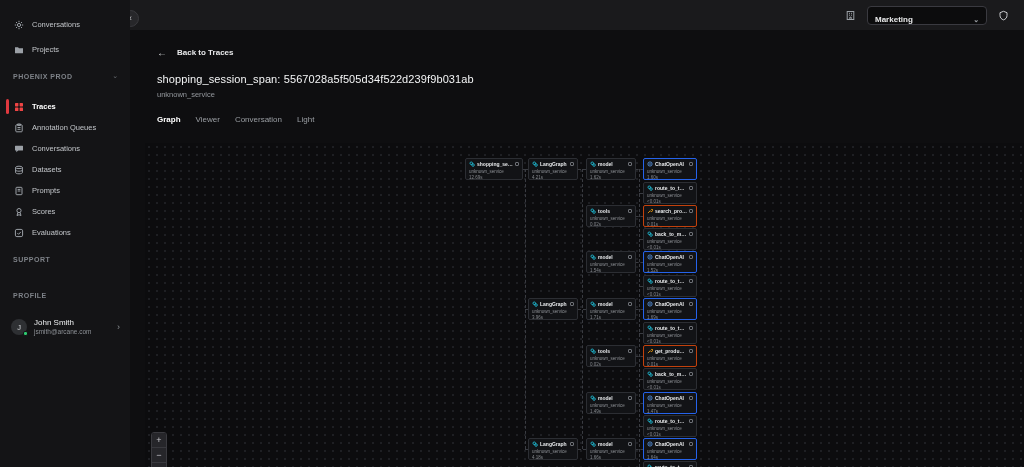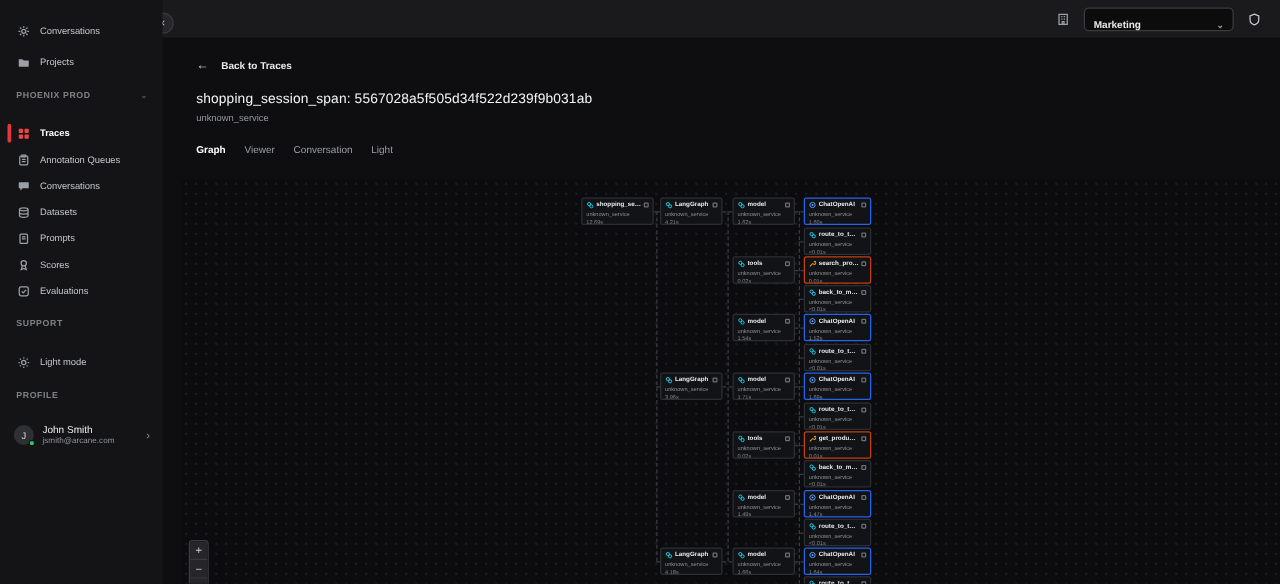--- a/index.html
+++ b/index.html
@@ -193,15 +193,6 @@
     <span class="sec-lbl">SUPPORT</span>
   </div>
   <div class="side-list">
-    <div class="side-item">
-      <span class="sicon">
-        <svg viewBox="0 0 10 10" fill="none" stroke="#9ba0a6" stroke-width="1">
-          <circle cx="5" cy="5" r="1.7"></circle>
-          <path d="M5 .7v1.1M5 8.2v1.1M.7 5h1.1M8.2 5h1.1M1.9 1.9l.8.8M7.3 7.3l.8.8M8.1 1.9l-.8.8M2.7 7.3l-.8.8"></path>
-        </svg>
-      </span>
-      <span class="lbl">Light mode</span>
-    </div>
   </div>
 
   <div class="side-section">

